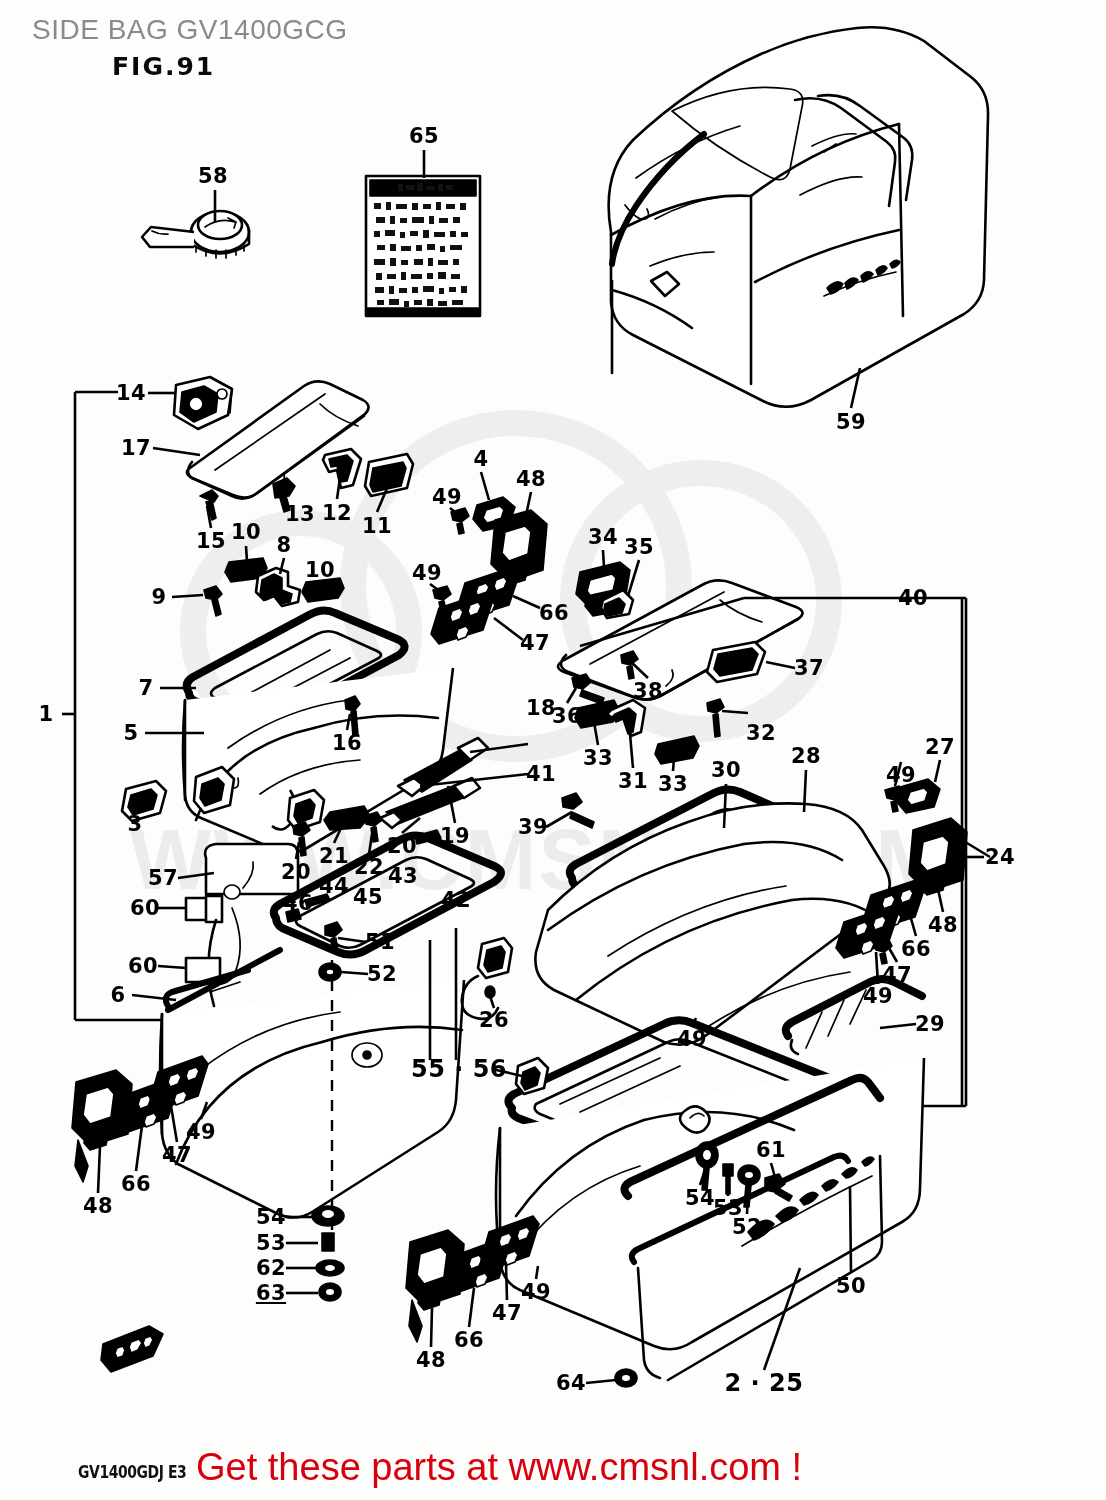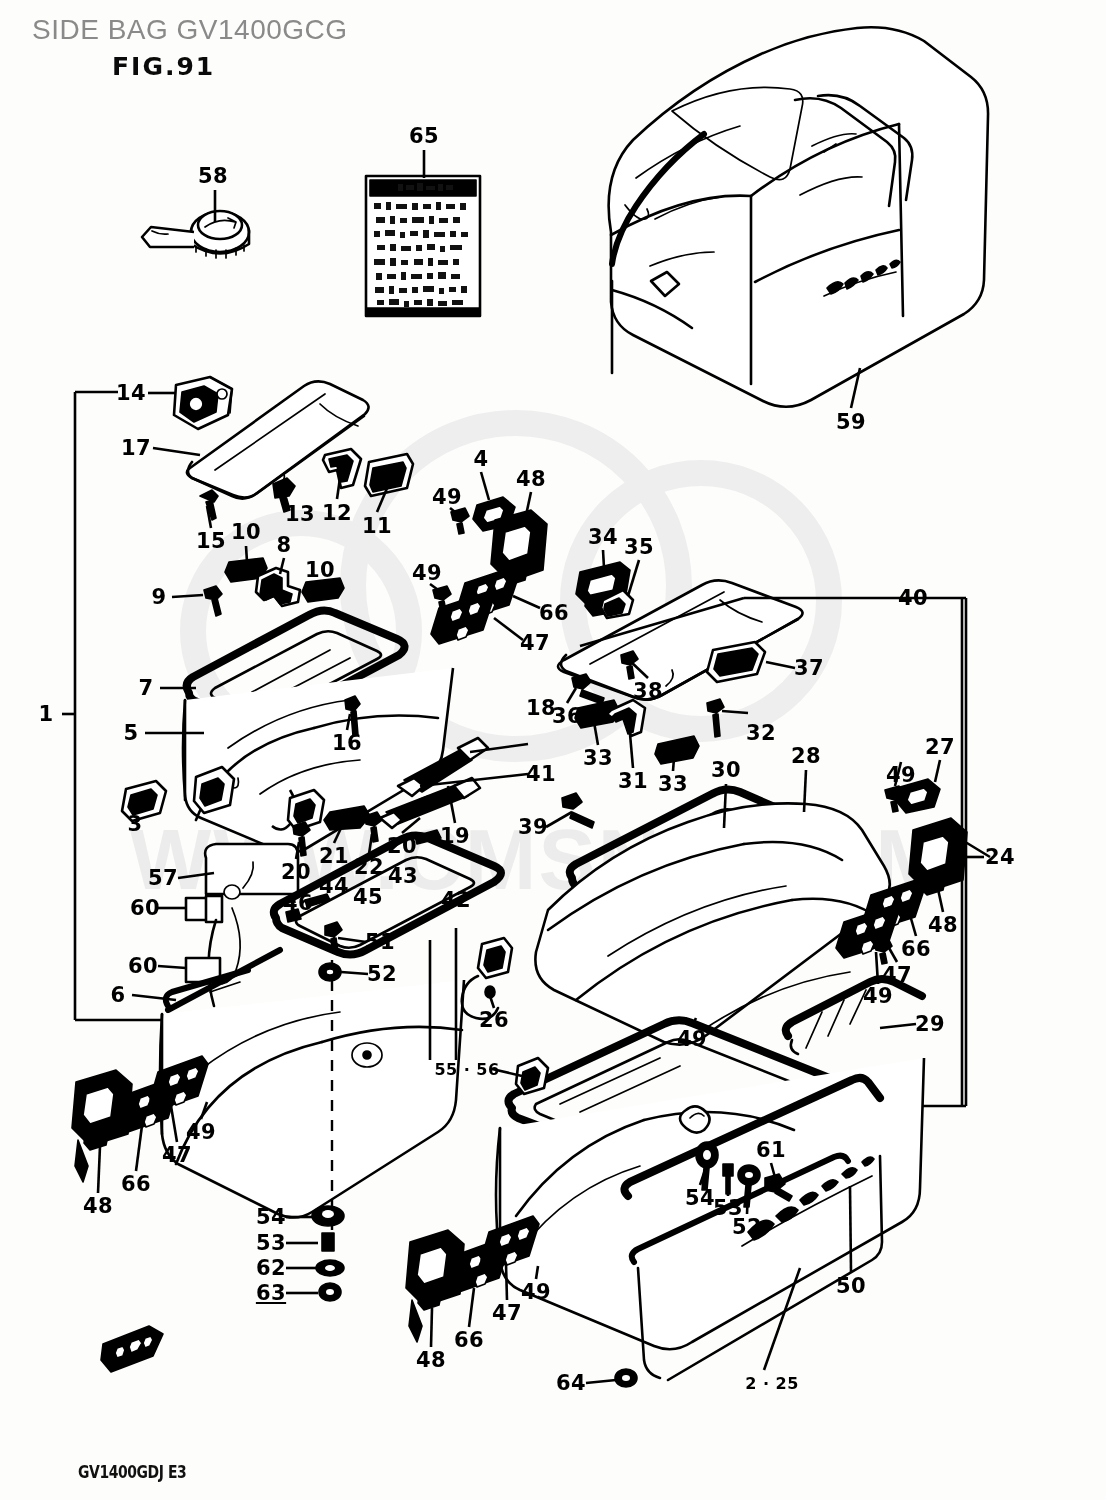--- a/index.html
+++ b/index.html
@@ -24,7 +24,7 @@
   .num{position:absolute;font-family:"DejaVu Sans",sans-serif;font-weight:bold;
        font-size:21px;color:#000;letter-spacing:.5px;white-space:nowrap;
        transform:translate(-50%,-50%);}
-  .num.sm{font-size:16px;margin-left:8px;}
+  .num.sm{font-size:24px;}
 
   
   #wm{position:absolute;left:0;top:430px;width:1106px;height:640px;

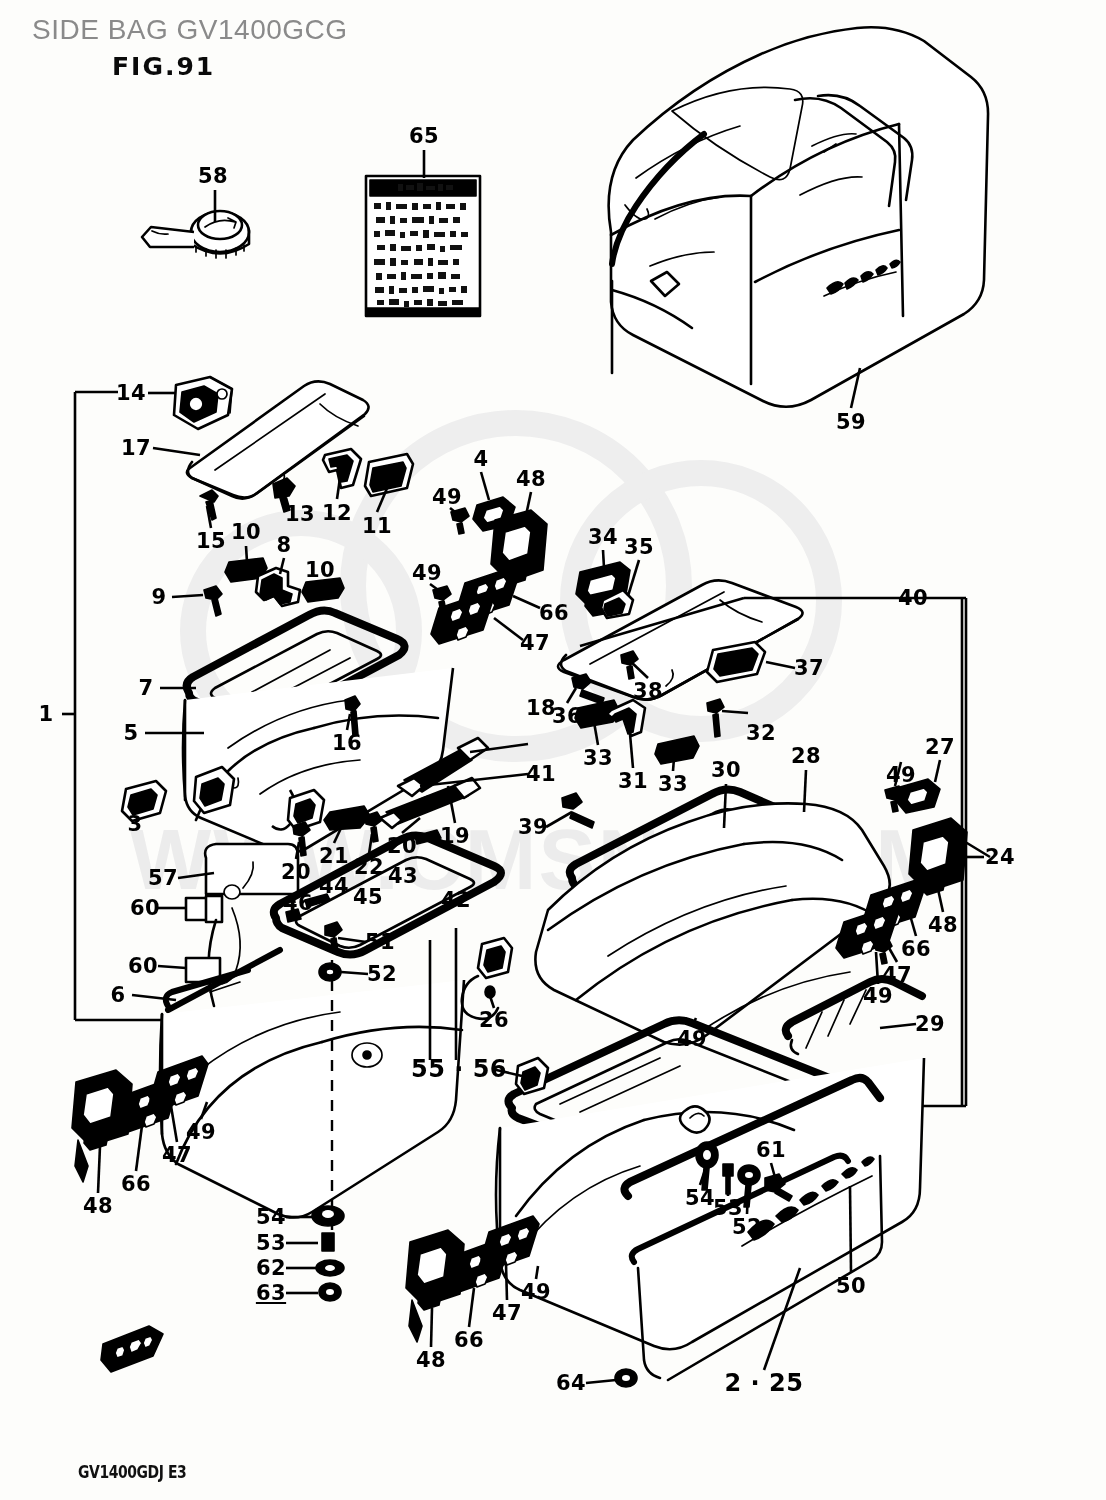--- a/index.html
+++ b/index.html
@@ -694,6 +694,7 @@
     </div>
 
   <div class="foot-code">GV1400GDJ E3</div>
+  <div class="foot-cta">Get these parts at www.cmsnl.com !</div>
 
 </div>
 

